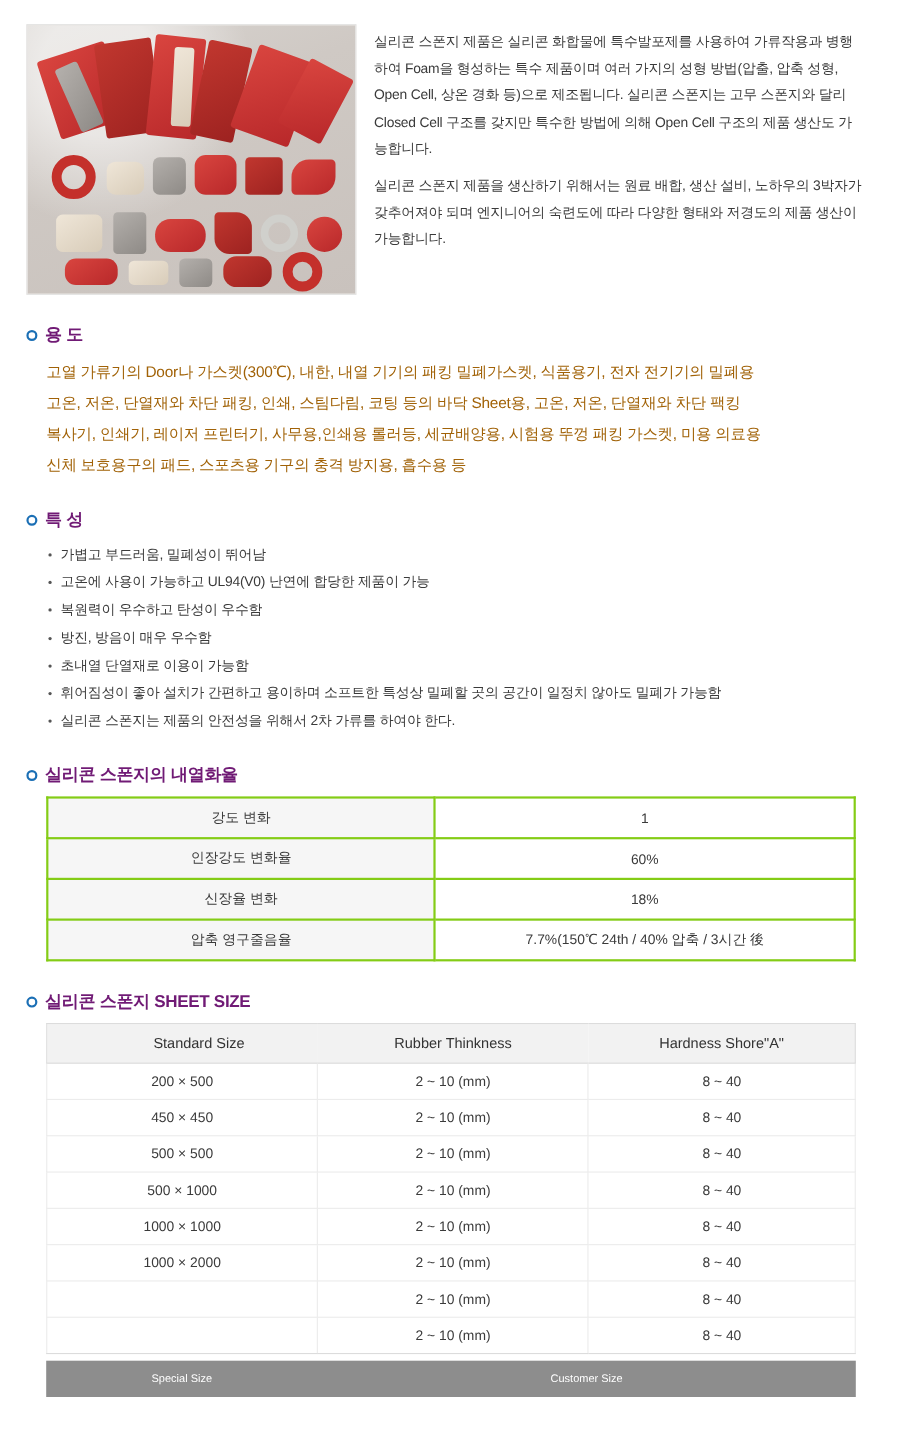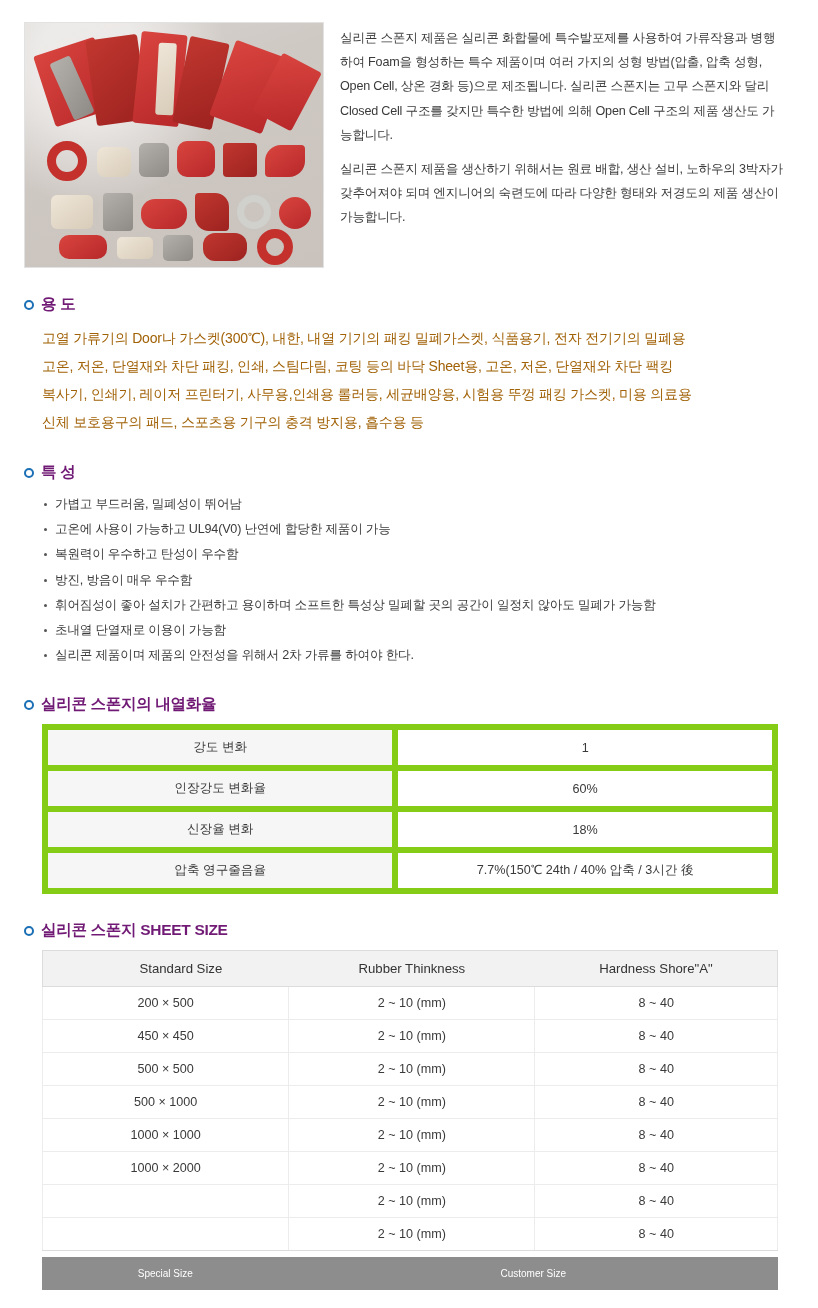--- a/index.html
+++ b/index.html
@@ -246,8 +246,8 @@
       <li>고온에 사용이 가능하고 UL94(V0) 난연에 합당한 제품이 가능</li>
       <li>복원력이 우수하고 탄성이 우수함</li>
       <li>방진, 방음이 매우 우수함</li>
+      <li>초내열 단열재로 이용이 가능함</li>
       <li>휘어짐성이 좋아 설치가 간편하고 용이하며 소프트한 특성상 밀폐할 곳의 공간이 일정치 않아도 밀폐가 가능함</li>
-      <li>초내열 단열재로 이용이 가능함</li>
       <li>실리콘 제품이며 제품의 안전성을 위해서 2차 가류를 하여야 한다.</li>
     </ul>
   </div>

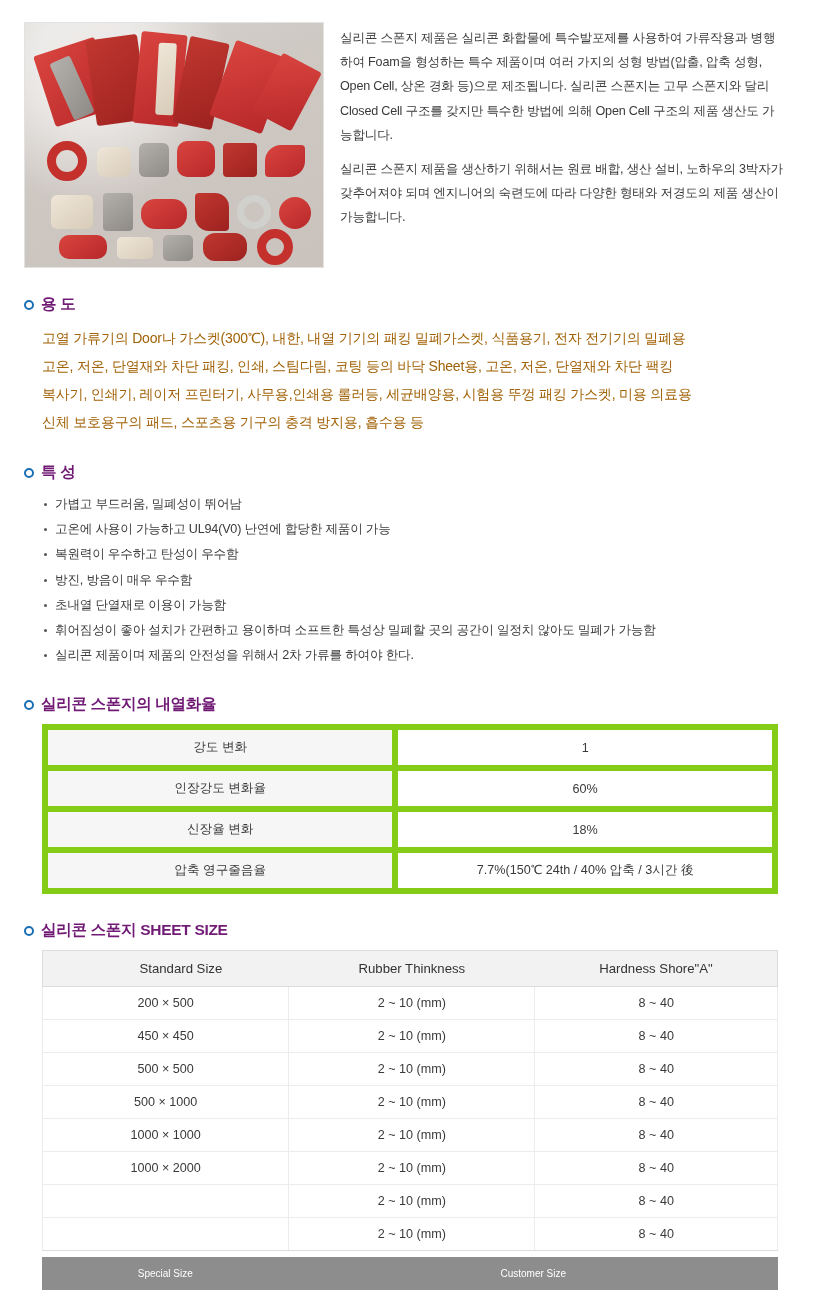--- a/index.html
+++ b/index.html
@@ -248,7 +248,7 @@
       <li>방진, 방음이 매우 우수함</li>
       <li>초내열 단열재로 이용이 가능함</li>
       <li>휘어짐성이 좋아 설치가 간편하고 용이하며 소프트한 특성상 밀폐할 곳의 공간이 일정치 않아도 밀폐가 가능함</li>
-      <li>실리콘 제품이며 제품의 안전성을 위해서 2차 가류를 하여야 한다.</li>
+      <li>실리콘 스폰지는 제품의 안전성을 위해서 2차 가류를 하여야 한다.</li>
     </ul>
   </div>
 

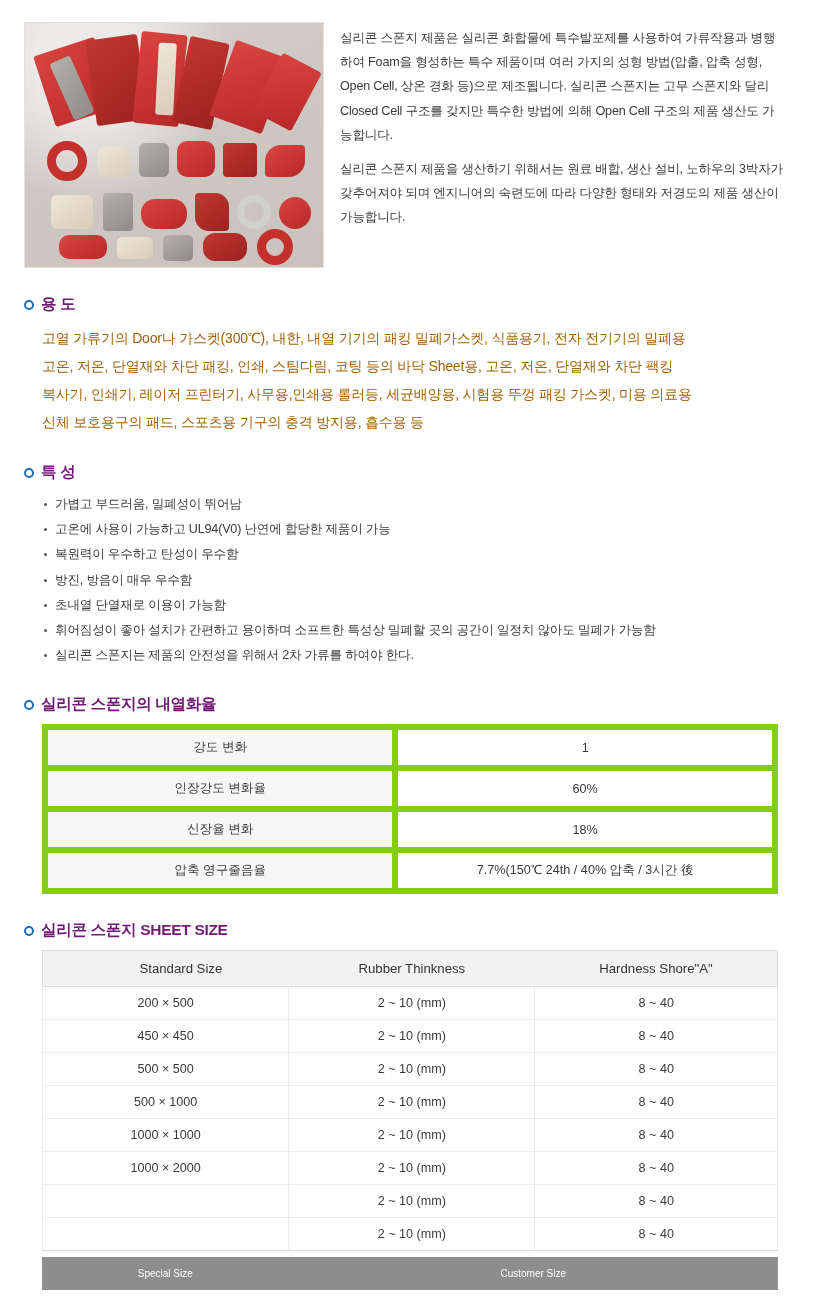--- a/index.html
+++ b/index.html
@@ -128,7 +128,7 @@
 
   
   .heat-tbl td {
-    border: 6px solid #84cc16;
+    border: 2px solid #84cc16;
     text-align: center;
     padding: 9px 6px;
     height: 34px;

